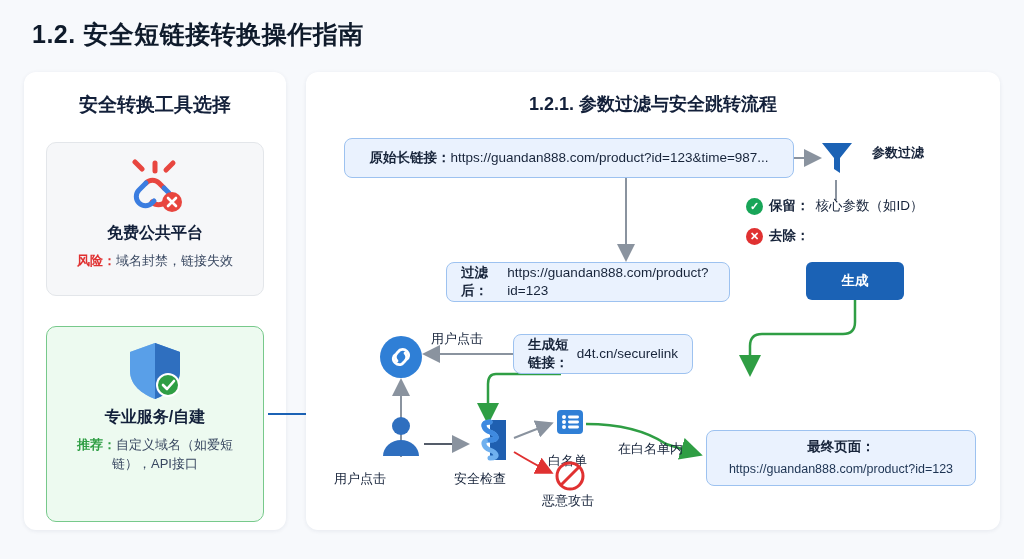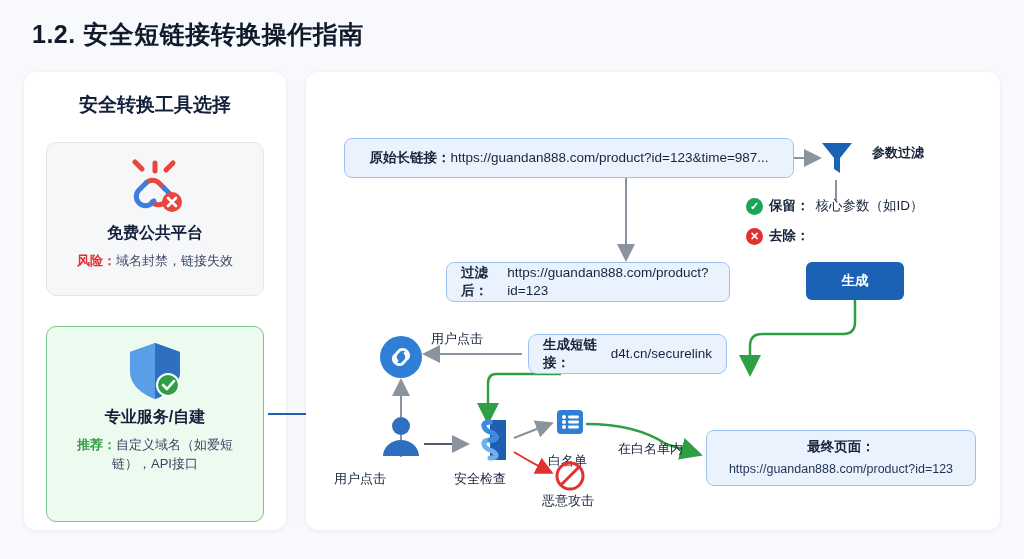--- a/index.html
+++ b/index.html
@@ -241,6 +241,7 @@
 </div>
 
 <div class="panel" id="right-panel">
+  <div class="panel-title">1.2.1. 参数过滤与安全跳转流程</div>
 
   <svg class="flow">
     <defs>

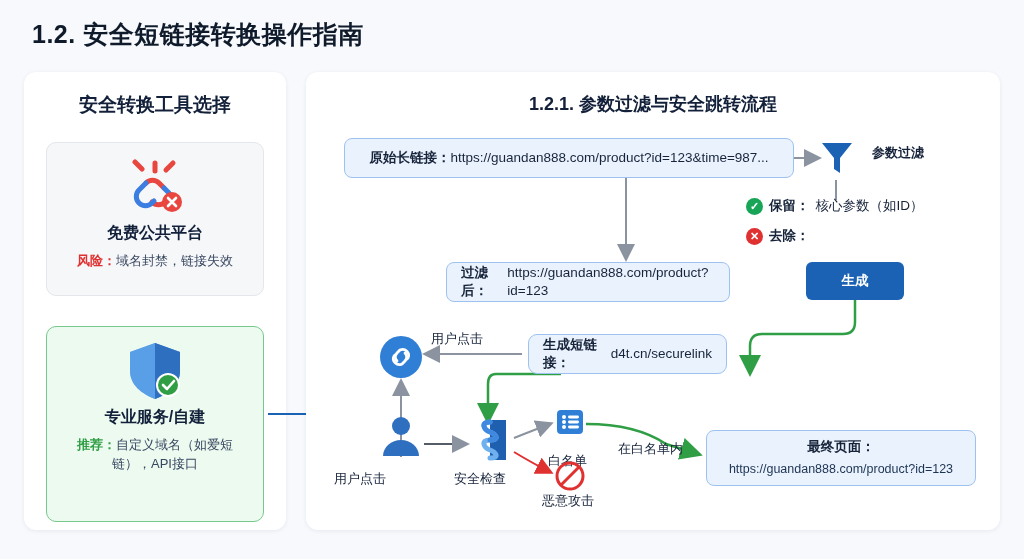--- a/index.html
+++ b/index.html
@@ -128,7 +128,7 @@
     left: 140px; top: 190px; width: 284px; height: 40px;
   }
   #node-short {
-    left: 222px; top: 262px; width: 199px; height: 40px; border-radius: 9px;
+    left: 207px; top: 262px; width: 180px; height: 40px;
   }
   #node-generate {
     left: 500px; top: 190px; width: 98px; height: 38px;

